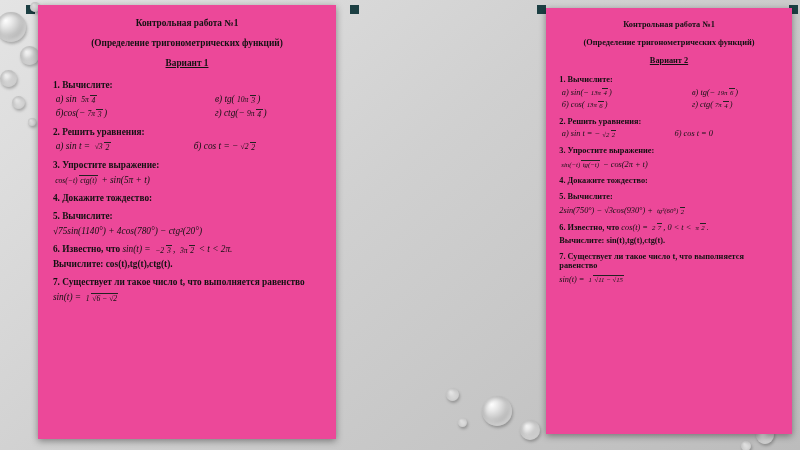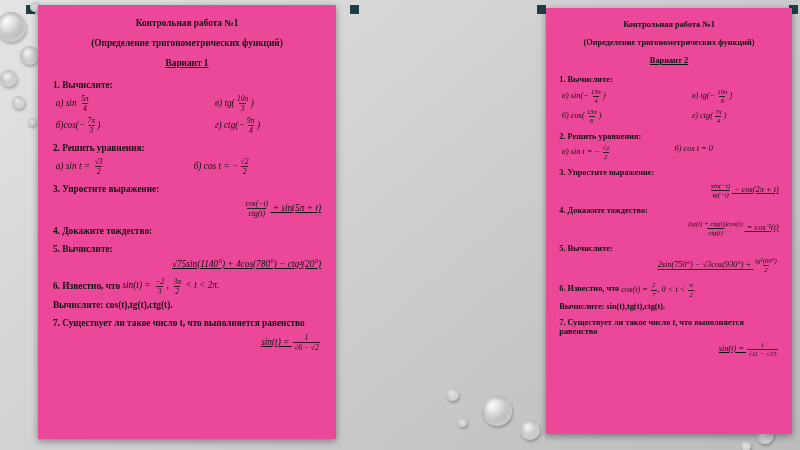--- a/index.html
+++ b/index.html
@@ -27,7 +27,7 @@
   .expr-center{text-align:right;margin:0.55em 0;text-decoration:underline;}
   .q6-line{margin:0.85em 0 0.45em;}
   .q6-compute{font-weight:bold;margin:0.2em 0 0.3em;}
-  .frac{display:inline-flex;flex-direction:column;align-items:center;
+  .frac{display:inline-flex;flex-direction:row;align-items:center;
     vertical-align:middle;font-size:0.82em;line-height:1.18;margin:0 0.12em;}
   .fden{border-top:1px solid #222;padding:0 0.18em;}
   .fnum{padding:0 0.18em;}

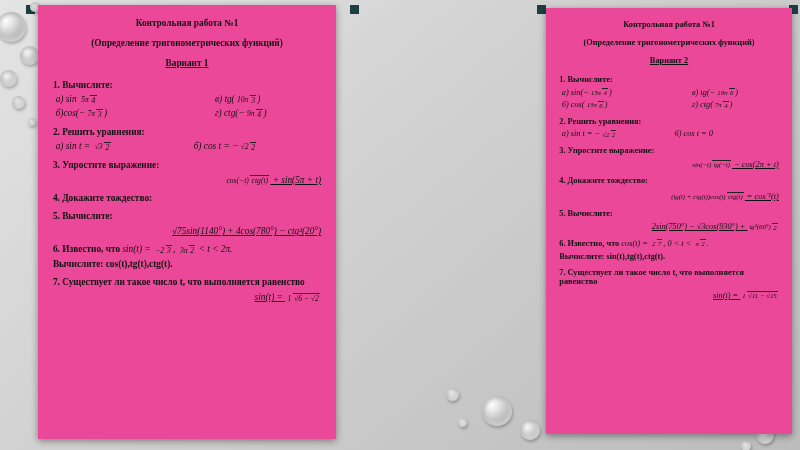--- a/index.html
+++ b/index.html
@@ -24,7 +24,7 @@
   .math{font-style:italic;}
   .row2{display:grid;grid-template-columns:60% 40%;margin:0.35em 0 0.35em 0.3em;}
   .row2.eq{grid-template-columns:52% 48%;}
-  .expr-center{text-align:right;margin:0.55em 0;text-decoration:underline;}
+  .expr-center{text-align:left;margin:0.55em 0;}
   .q6-line{margin:0.85em 0 0.45em;}
   .q6-compute{font-weight:bold;margin:0.2em 0 0.3em;}
   .frac{display:inline-flex;flex-direction:row;align-items:center;

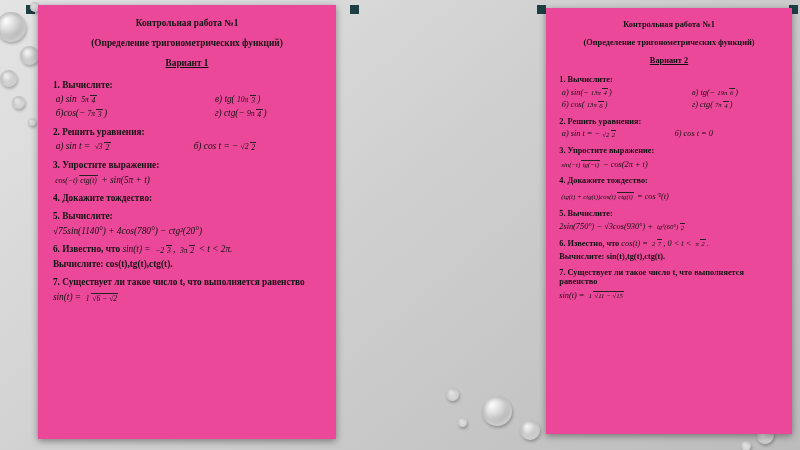--- a/index.html
+++ b/index.html
@@ -165,10 +165,6 @@
         </span> − cos(2π + t)</div>
 
     <div class="heading">4. Докажите тождество:</div>
-    <div class="expr-center math"><span class="frac">
-          <span class="fnum">(tg(t) + ctg(t))cos(t)</span>
-          <span class="fden">ctg(t)</span>
-        </span> = cos⁻¹(t)</div>
 
     <div class="heading">5. Вычислите:</div>
     <div class="expr-center math">2sin(750°) − √3cos(930°) + <span class="frac">

